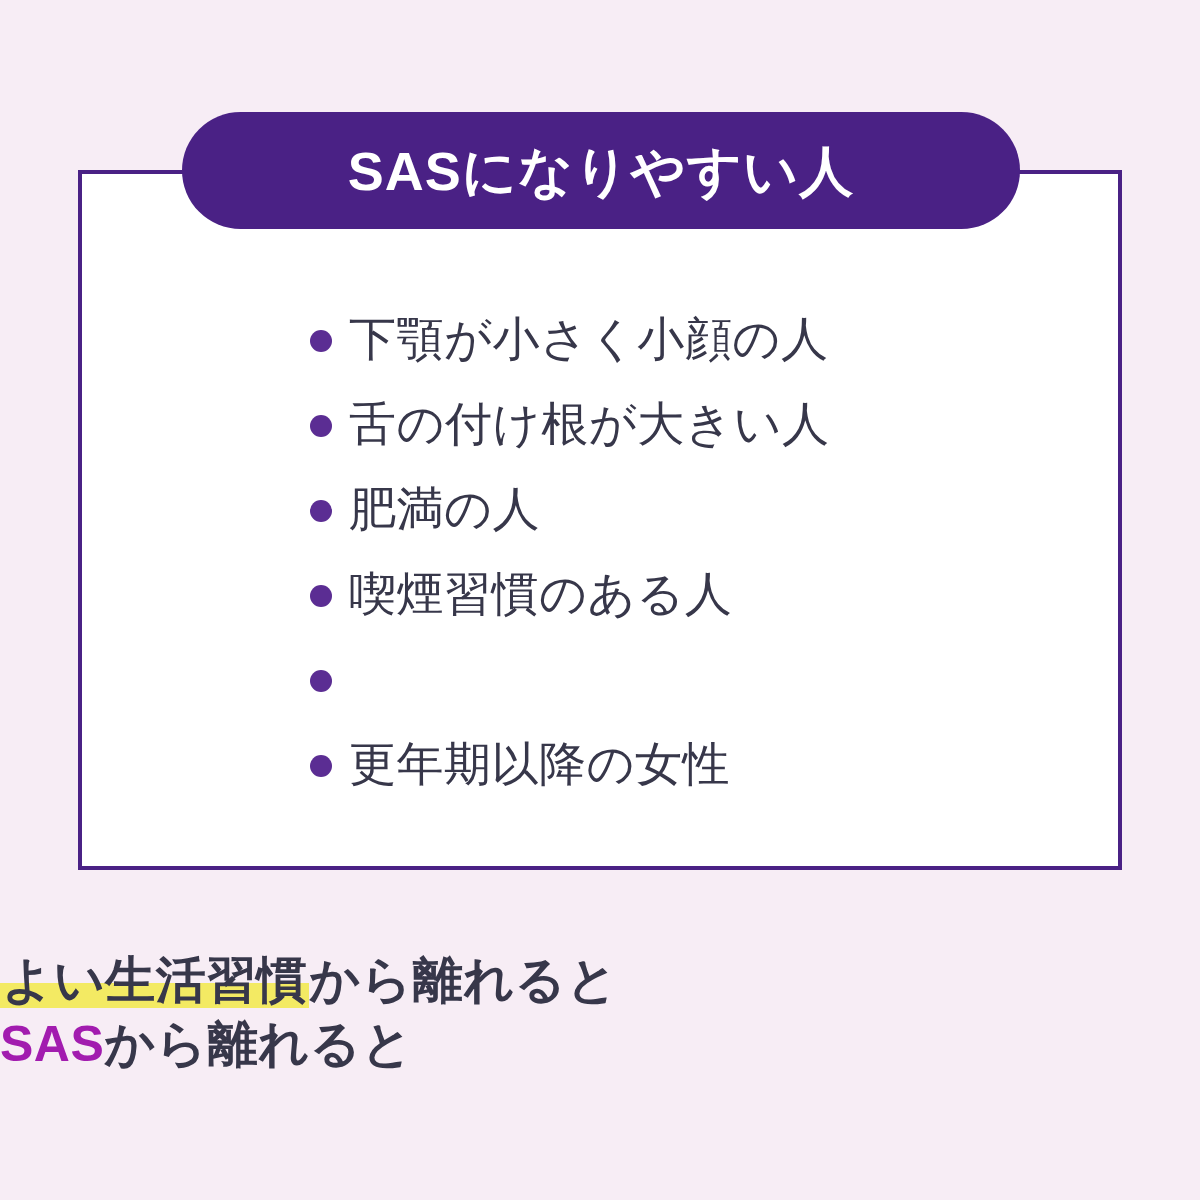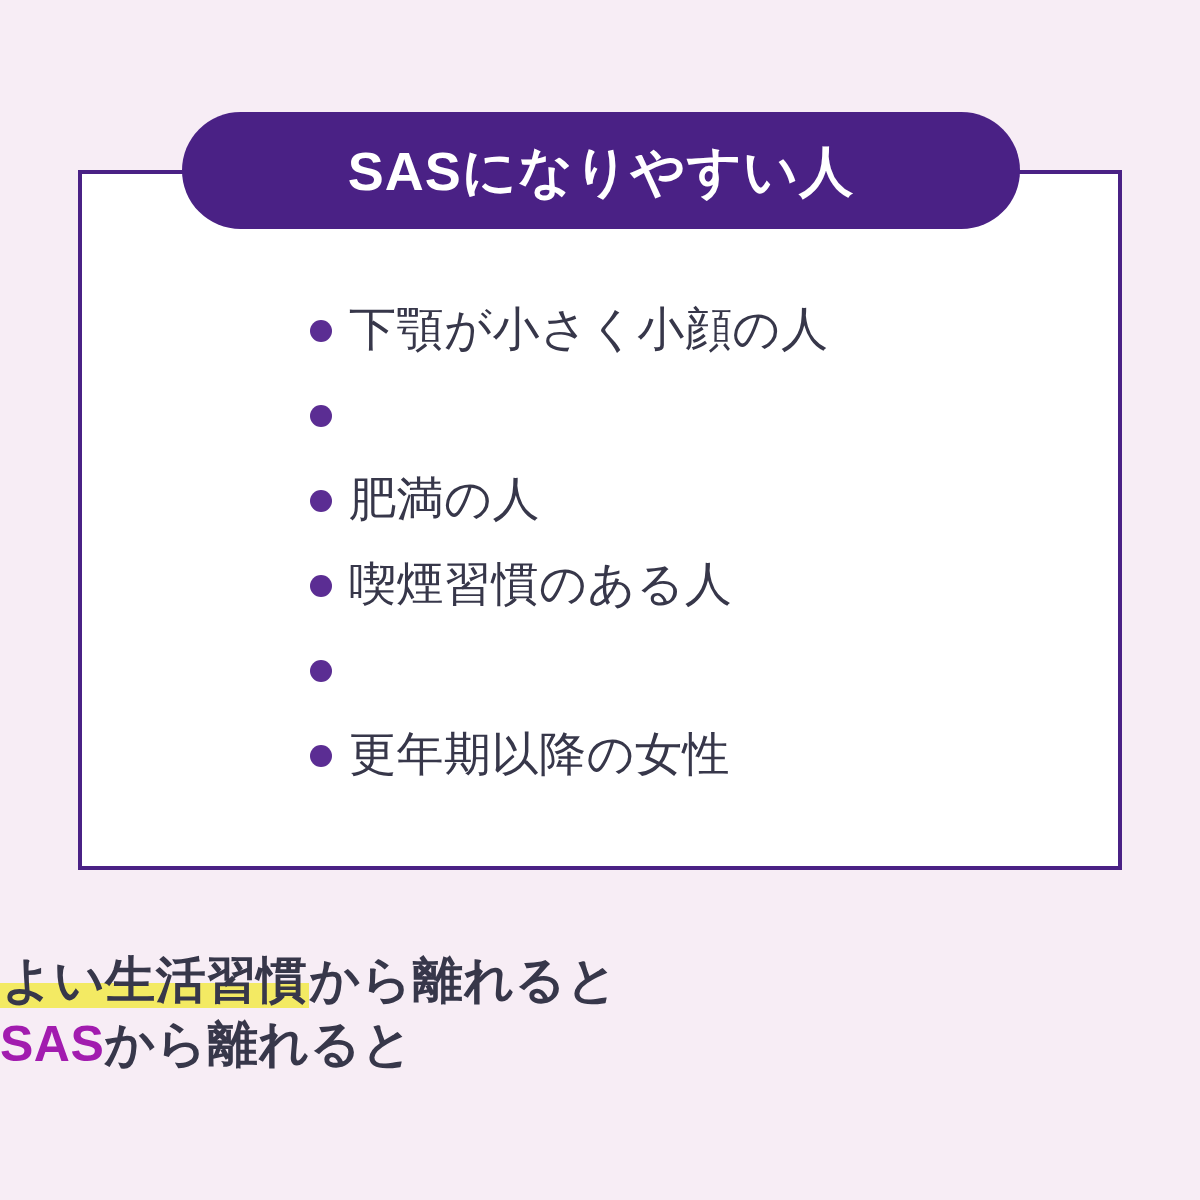--- a/index.html
+++ b/index.html
@@ -60,7 +60,7 @@
   .risk-list {
     position: absolute;
     left: 310px;
-    top: 286px;
+    top: 296px;
     width: 700px;
     z-index: 4;
     list-style: none;

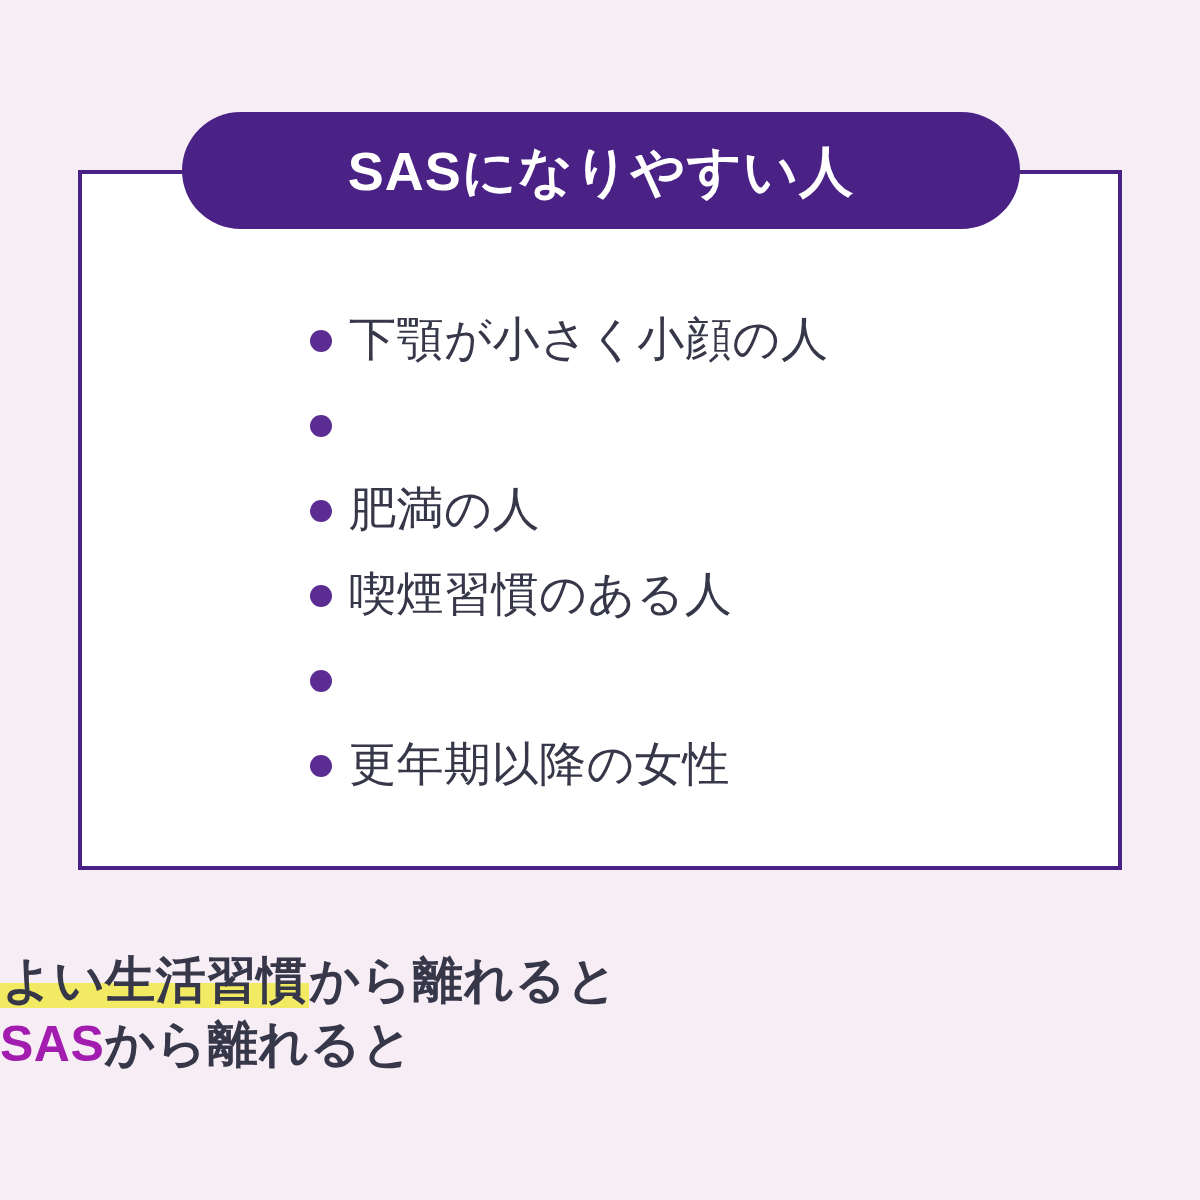--- a/index.html
+++ b/index.html
@@ -132,6 +132,7 @@
     </li>
     <li class="risk-item">
       <span class="bullet-dot"></span>
+      <span class="risk-label">舌の付け根が大きい人</span>
     </li>
     <li class="risk-item">
       <span class="bullet-dot"></span>

